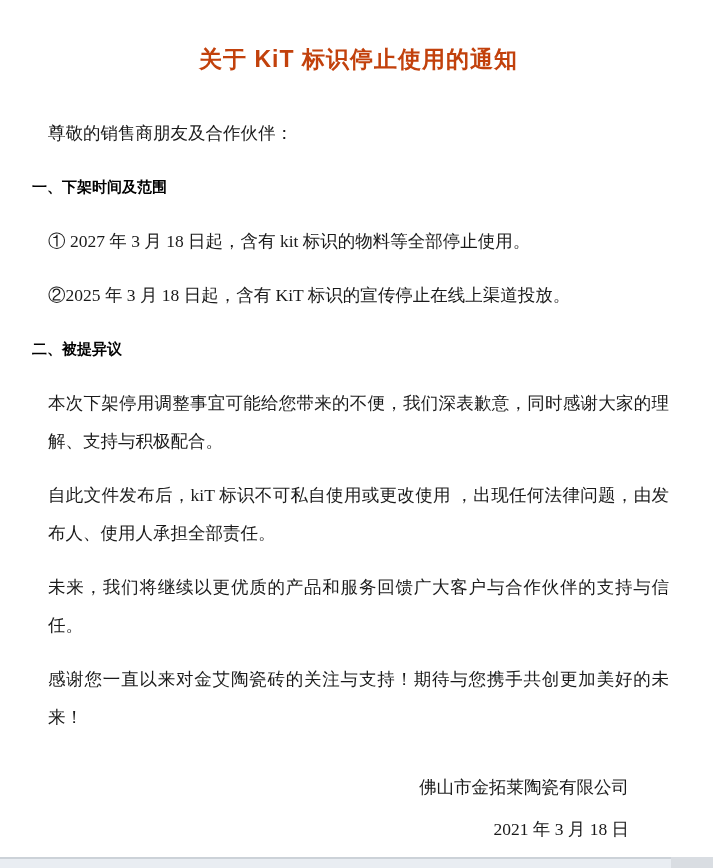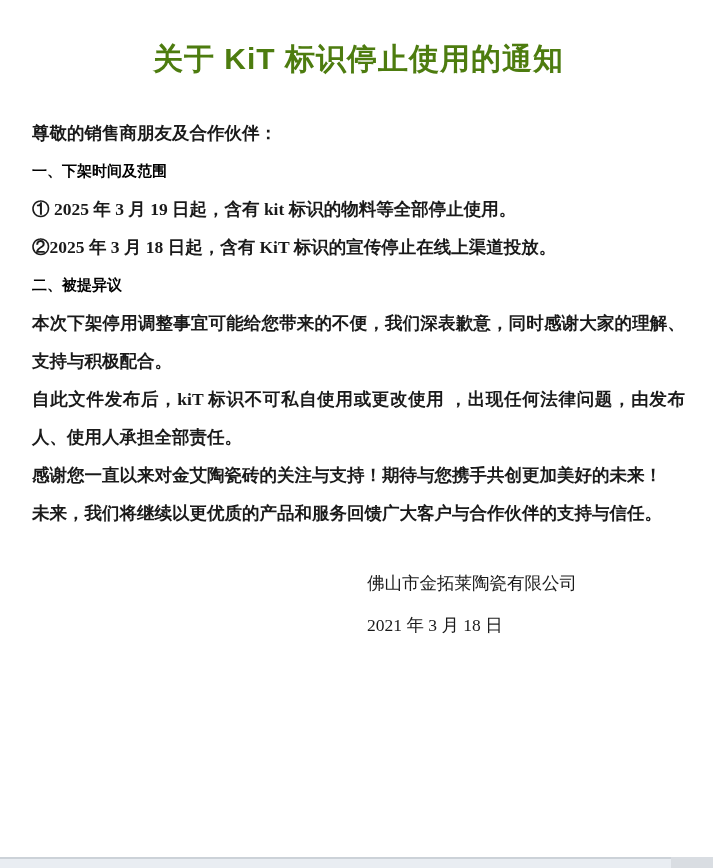--- a/index.html
+++ b/index.html
@@ -22,9 +22,9 @@
   }
   .doc-title {
     font-family: "Liberation Sans", "DejaVu Sans", sans-serif;
-    font-size: 30px;
+    font-size: 23px;
     font-weight: 700;
-    color: #4d7c0f;
+    color: #c2410c;
     text-align: center;
     margin: 0 0 38px 0;
     line-height: 34px;

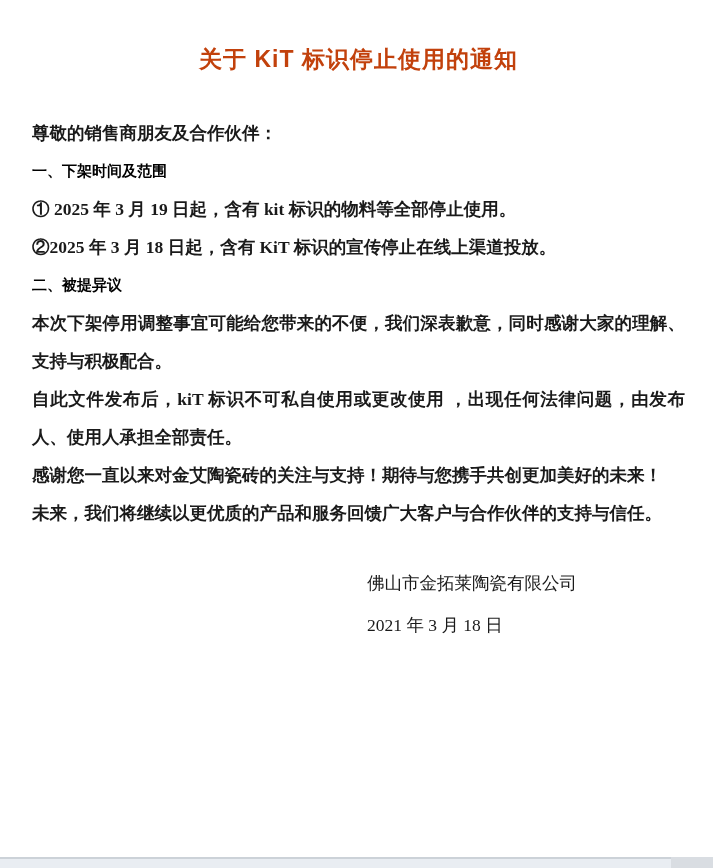--- a/index.html
+++ b/index.html
@@ -33,9 +33,8 @@
   .body-text {
     font-size: 17.5px;
     line-height: 38px;
-    margin: 0;
+    margin: 16px;
     text-align: justify;
-    font-weight: bold;
   }
   .salutation {
     text-align: left;

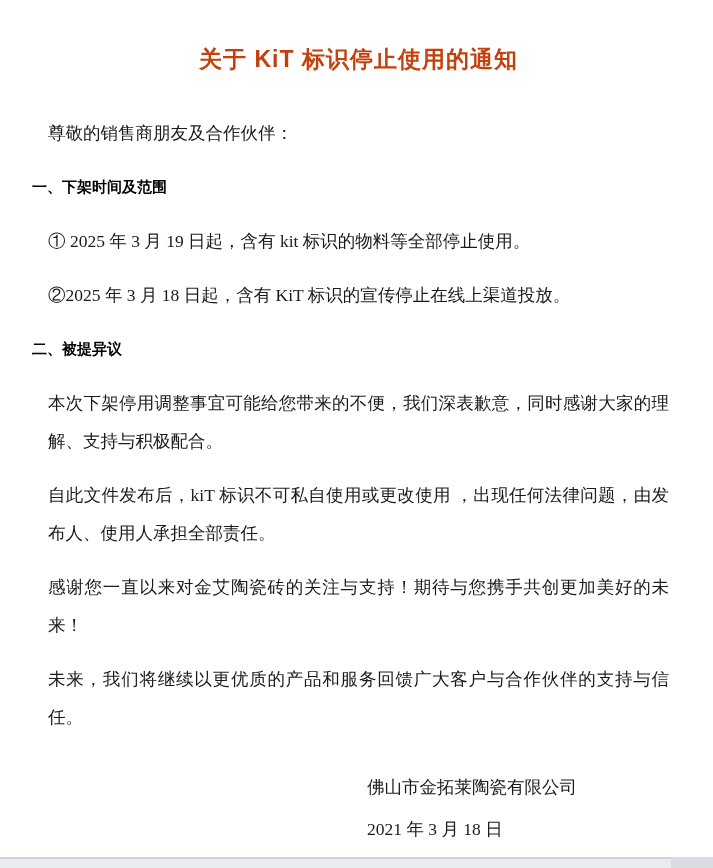--- a/index.html
+++ b/index.html
@@ -96,7 +96,7 @@
 
   <h2 class="section-heading">一、下架时间及范围</h2>
 
-  <p class="body-text list-item">① 2025 年 3 月 19 日起，含有 kit 标识的物料等全部停止使用。</p>
+  <p class="body-text list-item">① 2027 年 3 月 18 日起，含有 kit 标识的物料等全部停止使用。</p>
 
   <p class="body-text list-item">②2025 年 3 月 18 日起，含有 KiT 标识的宣传停止在线上渠道投放。</p>
 

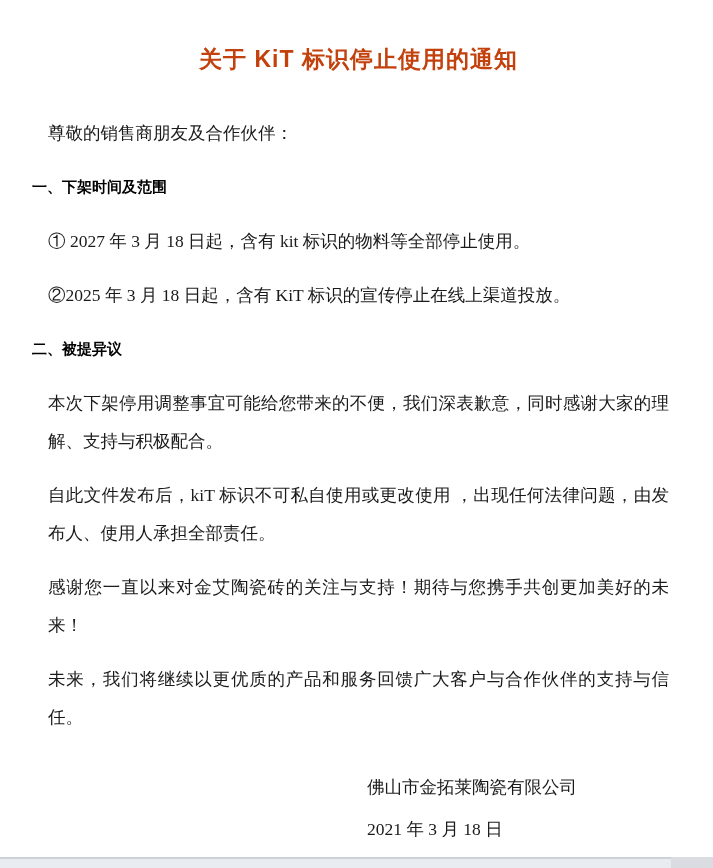--- a/index.html
+++ b/index.html
@@ -106,9 +106,9 @@
 
   <p class="body-text">自此文件发布后，kiT 标识不可私自使用或更改使用 ，出现任何法律问题，由发布人、使用人承担全部责任。</p>
 
+  <p class="body-text">未来，我们将继续以更优质的产品和服务回馈广大客户与合作伙伴的支持与信任。</p>
+
   <p class="body-text">感谢您一直以来对金艾陶瓷砖的关注与支持！期待与您携手共创更加美好的未来！</p>
-
-  <p class="body-text">未来，我们将继续以更优质的产品和服务回馈广大客户与合作伙伴的支持与信任。</p>
 
   <div class="signature">
     <p>佛山市金拓莱陶瓷有限公司</p>

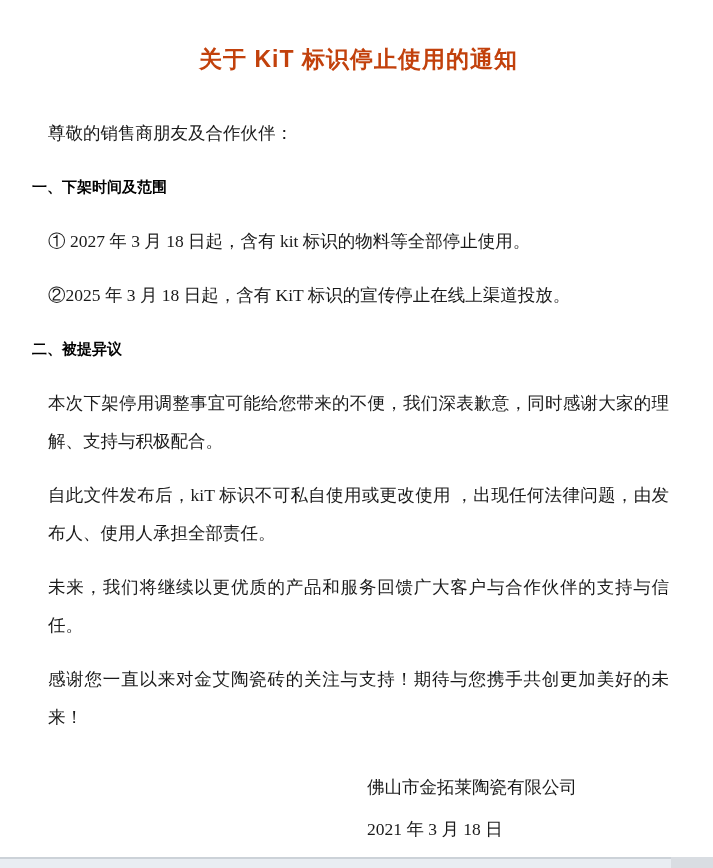--- a/index.html
+++ b/index.html
@@ -59,7 +59,7 @@
     margin-left: auto;
     margin-right: 56px;
     width: 262px;
-    text-align: left;
+    text-align: right;
   }
   .signature p {
     margin: 0;

